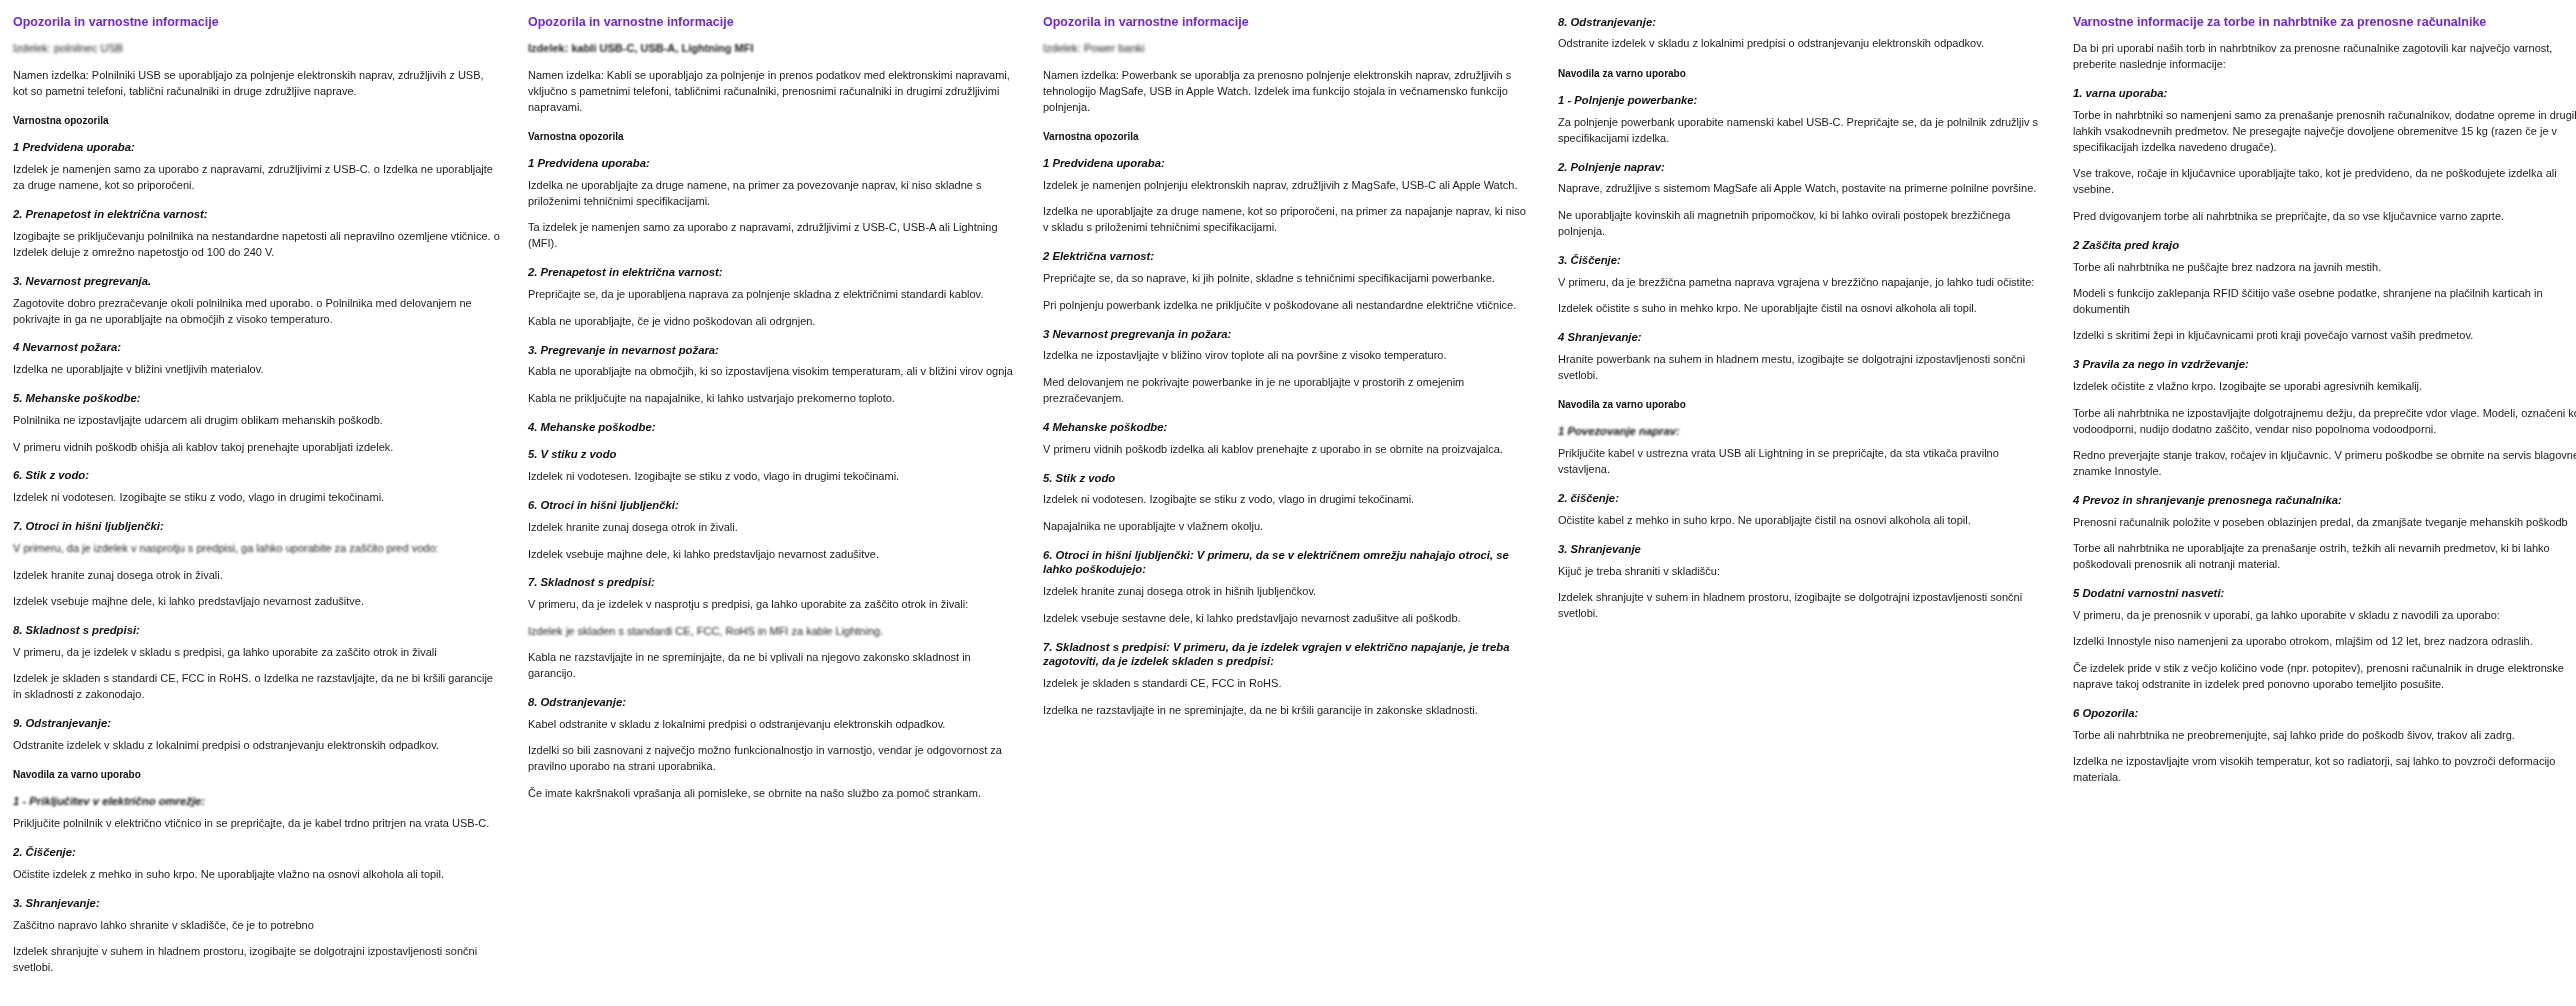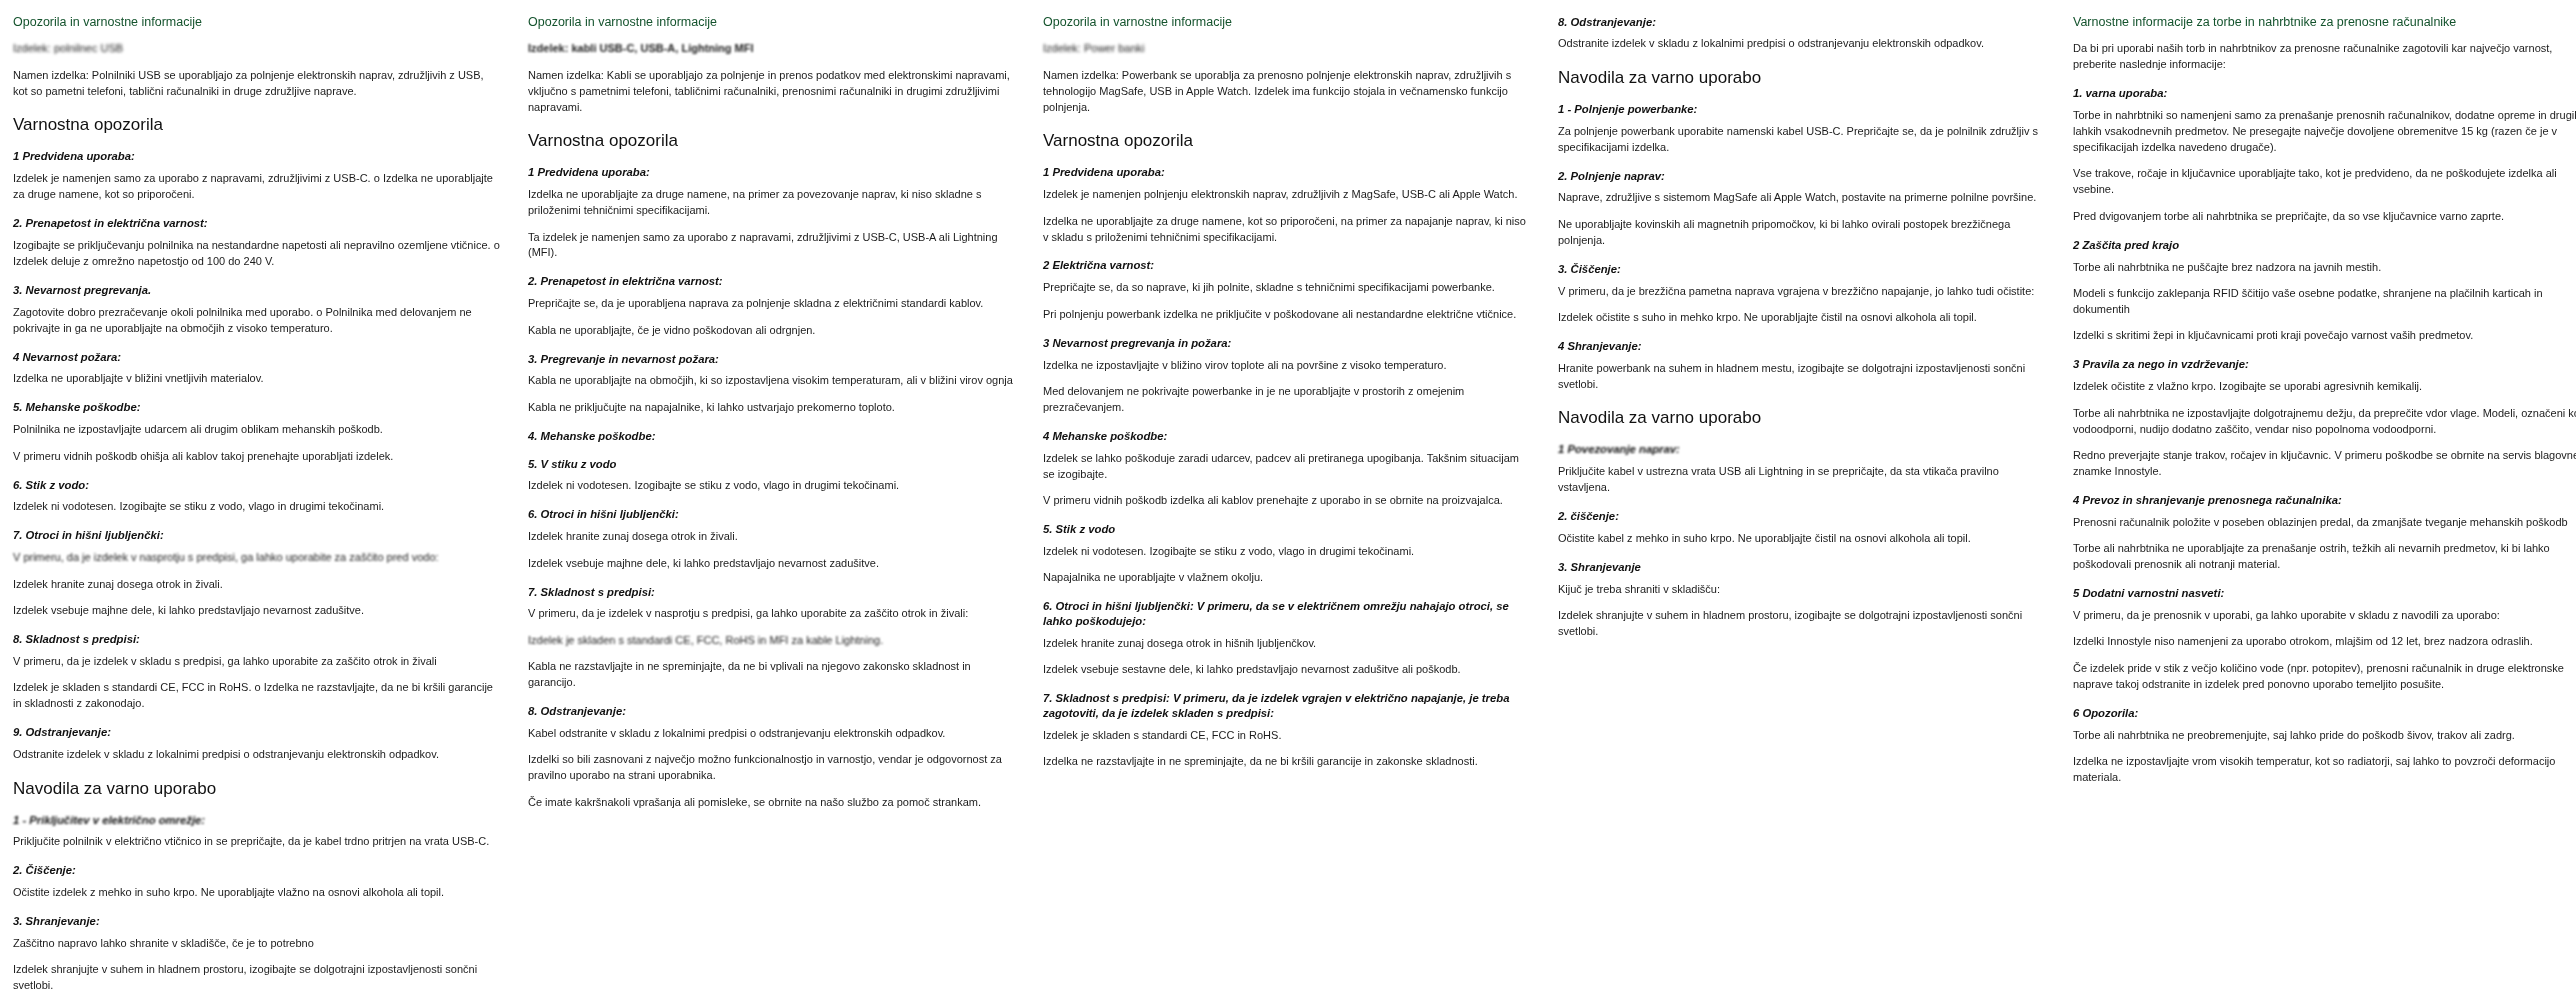--- a/index.html
+++ b/index.html
@@ -33,10 +33,10 @@
 
   h2.doc-title {
     font-size: 12.5px;
-    font-weight: normal;
+    font-weight: bold;
     margin: 0 0 11.3px 0;
     line-height: 1.25;
-    color: #14532d;
+    color: #6d28d9;
   }
   h3.section-head {
     font-size: 17px;

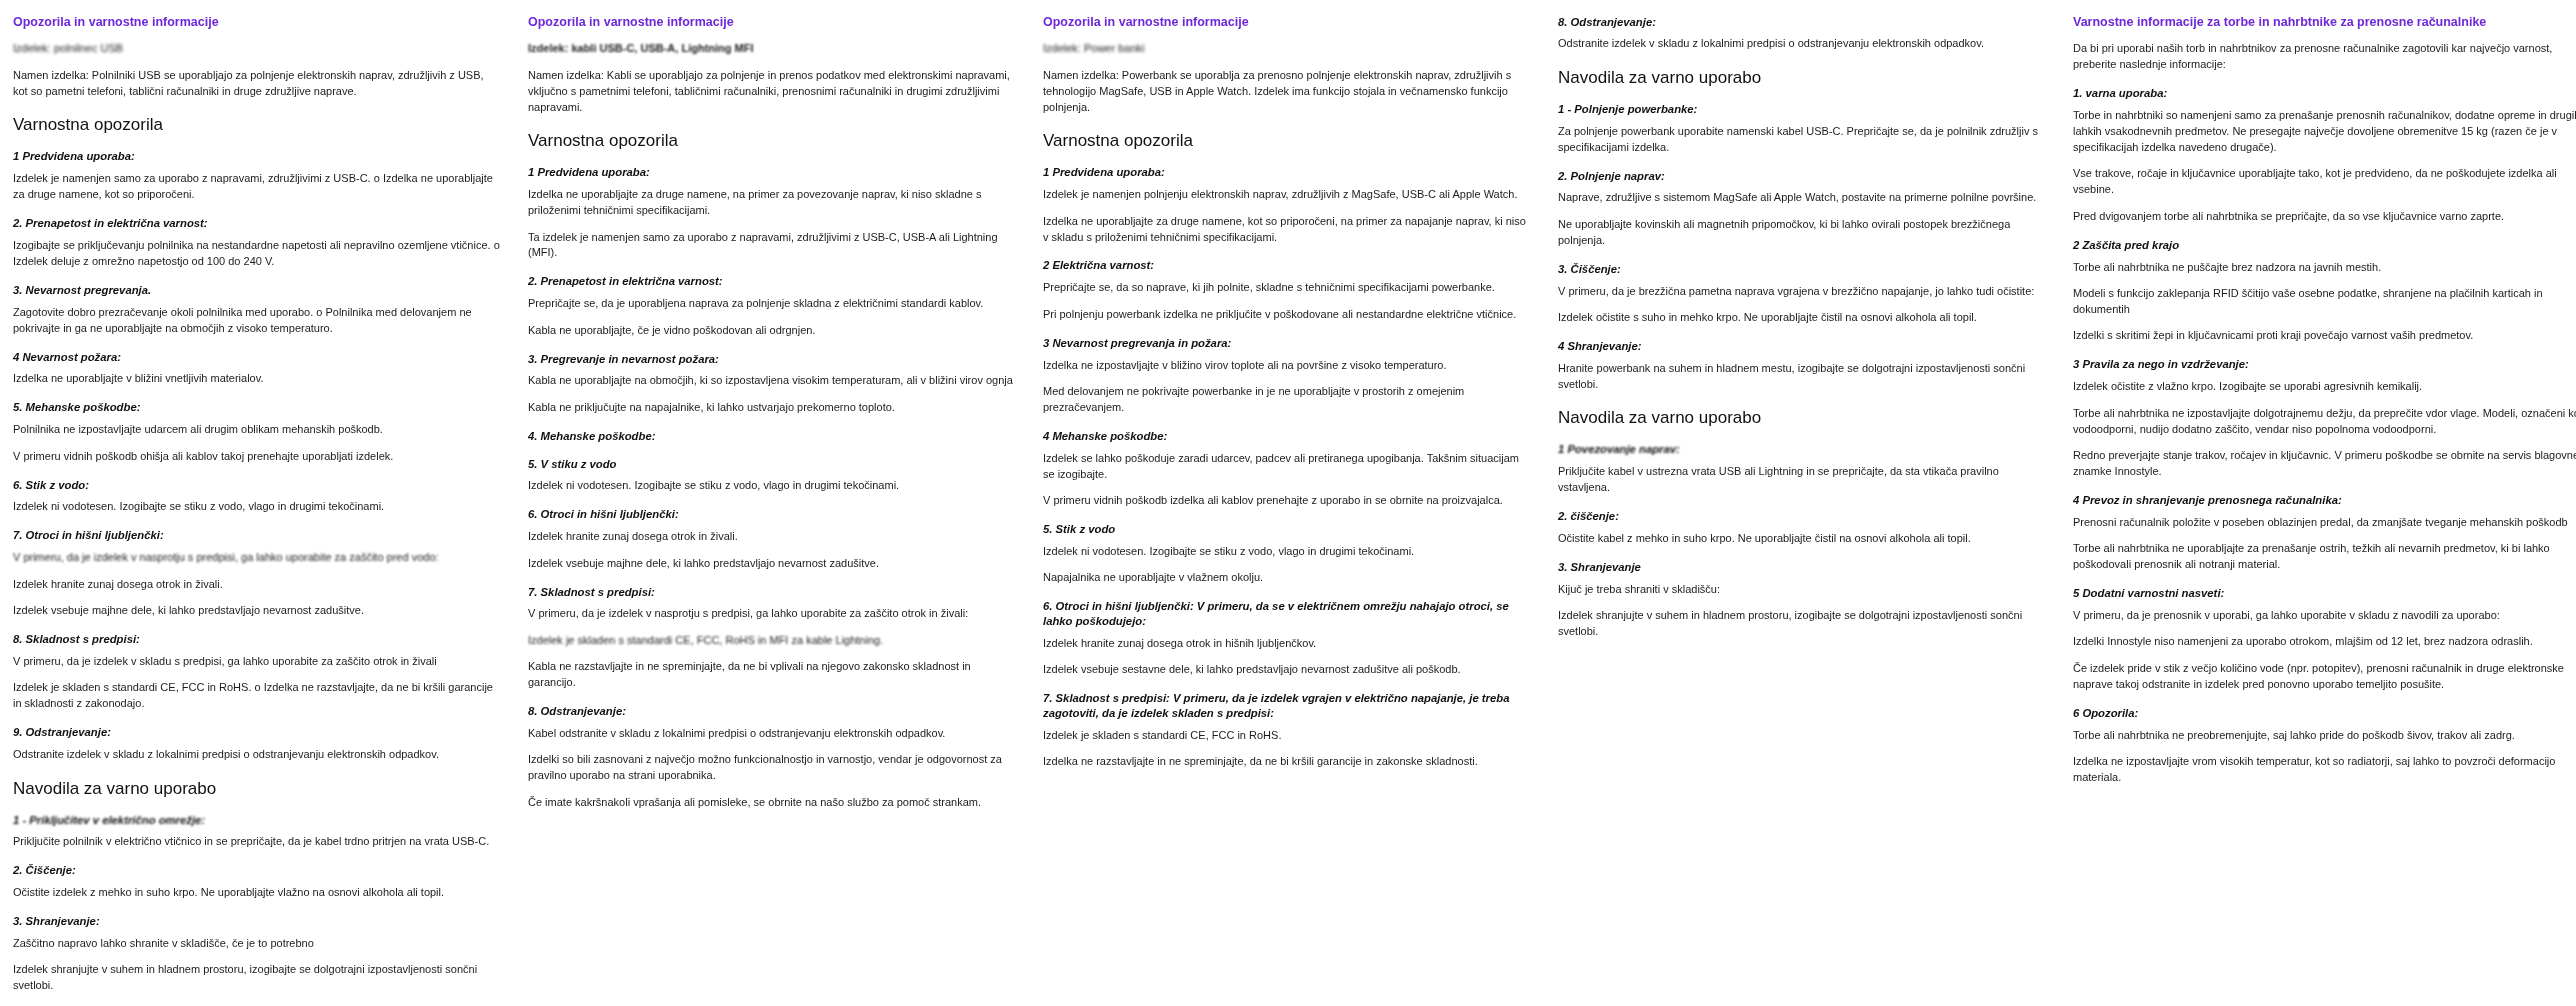--- a/index.html
+++ b/index.html
@@ -39,8 +39,8 @@
     color: #6d28d9;
   }
   h3.section-head {
-    font-size: 17px;
-    font-weight: normal;
+    font-size: 10px;
+    font-weight: bold;
     margin: 14.5px 0 8px 0;
     line-height: 1.3;
     color: #111111;

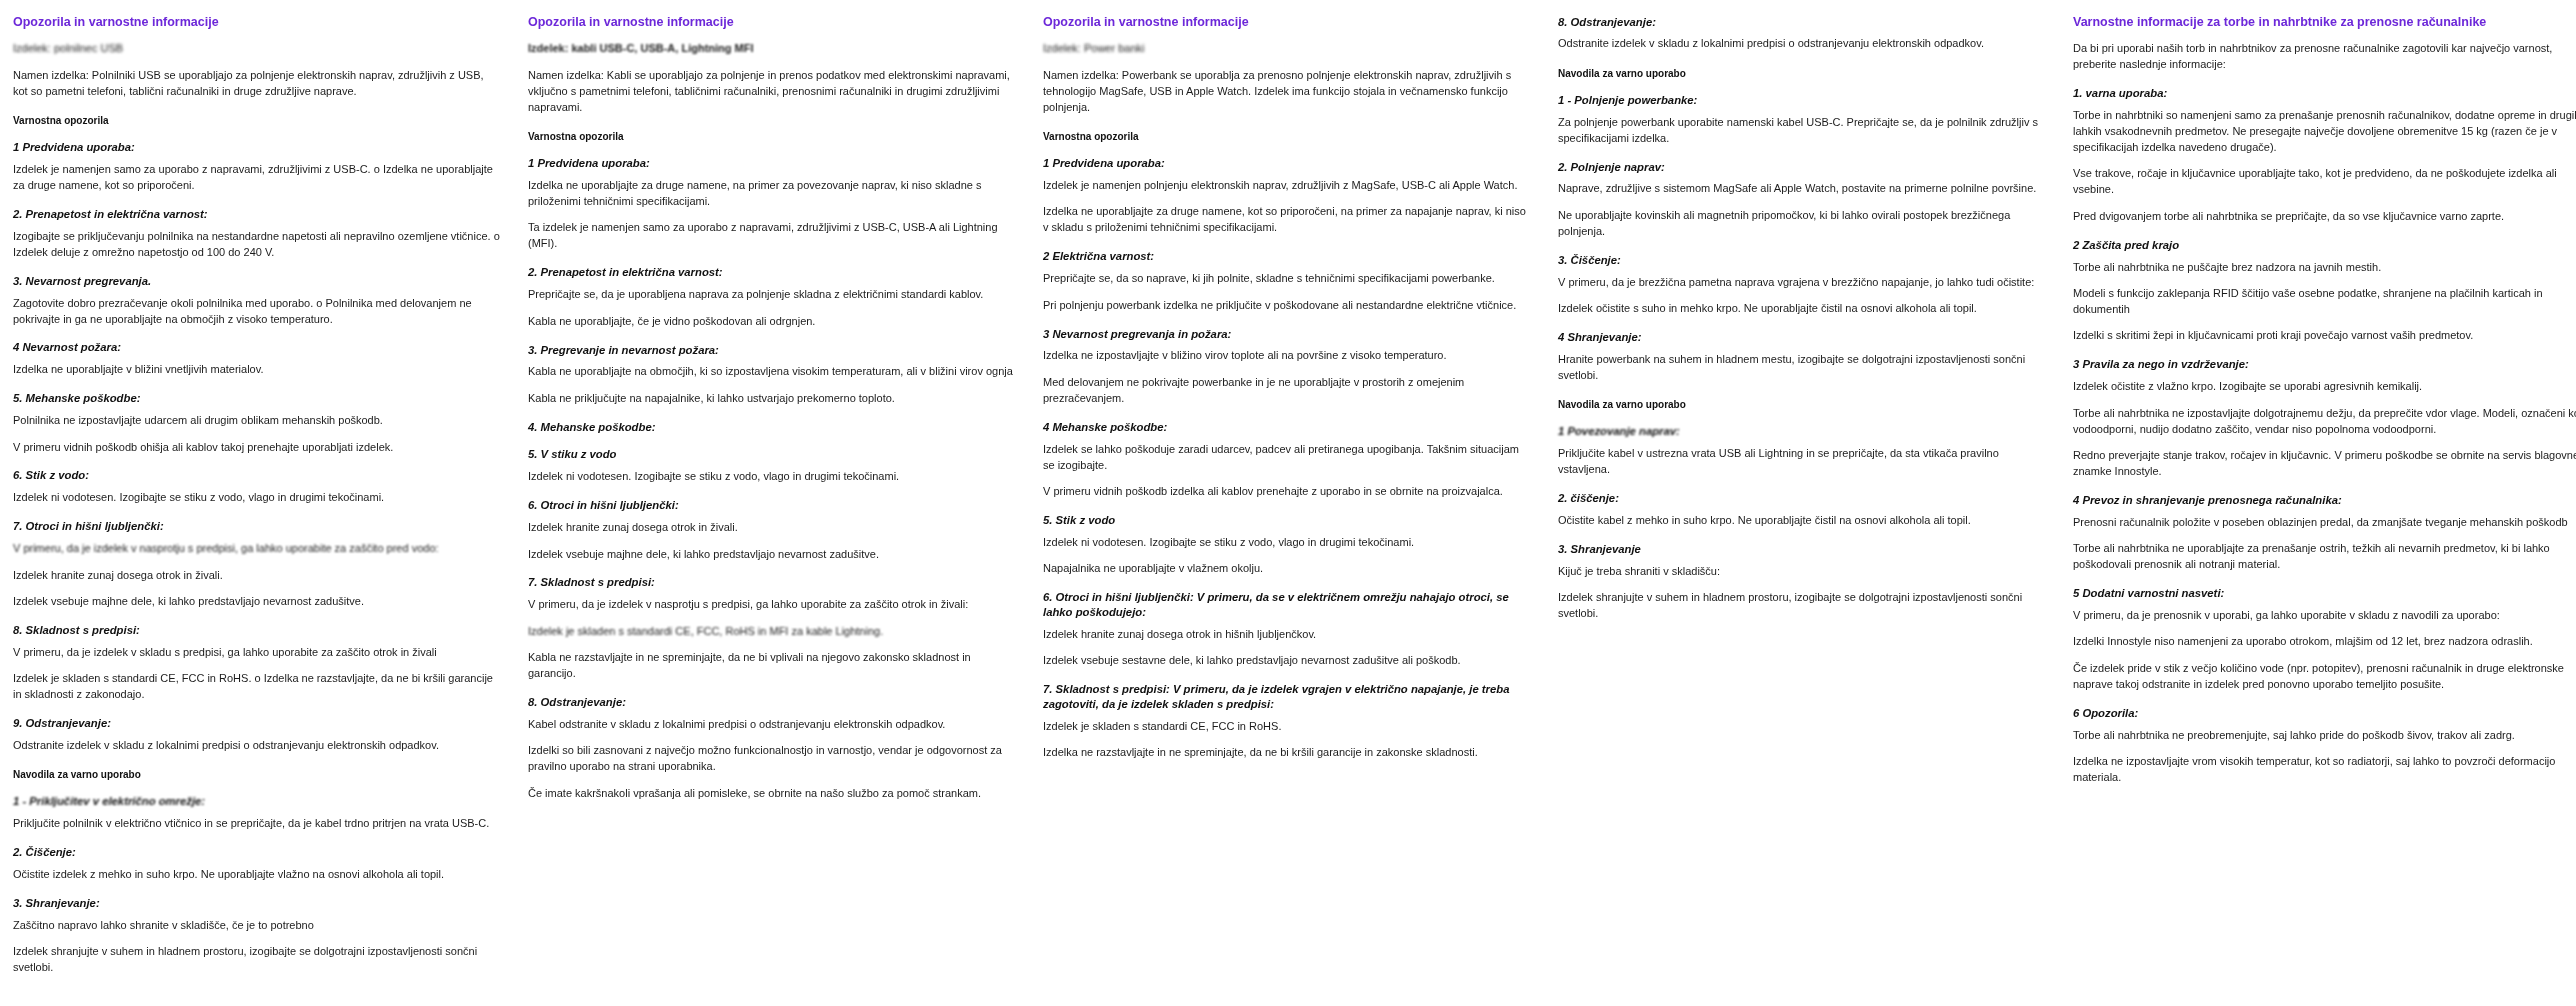--- a/index.html
+++ b/index.html
@@ -158,7 +158,6 @@
     <p class="para">Izdelka ne izpostavljajte v bližino virov toplote ali na površine z visoko temperaturo.</p>
     <p class="para">Med delovanjem ne pokrivajte powerbanke in je ne uporabljajte v prostorih z omejenim prezračevanjem.</p>
     <h4 class="sub-head">4 Mehanske poškodbe:</h4>
-    <p class="para">Izdelek se lahko poškoduje zaradi udarcev, padcev ali pretiranega upogibanja. Takšnim situacijam se izogibajte.</p>
     <p class="para">V primeru vidnih poškodb izdelka ali kablov prenehajte z uporabo in se obrnite na proizvajalca.</p>
     <h4 class="sub-head">5. Stik z vodo</h4>
     <p class="para">Izdelek ni vodotesen. Izogibajte se stiku z vodo, vlago in drugimi tekočinami.</p>

